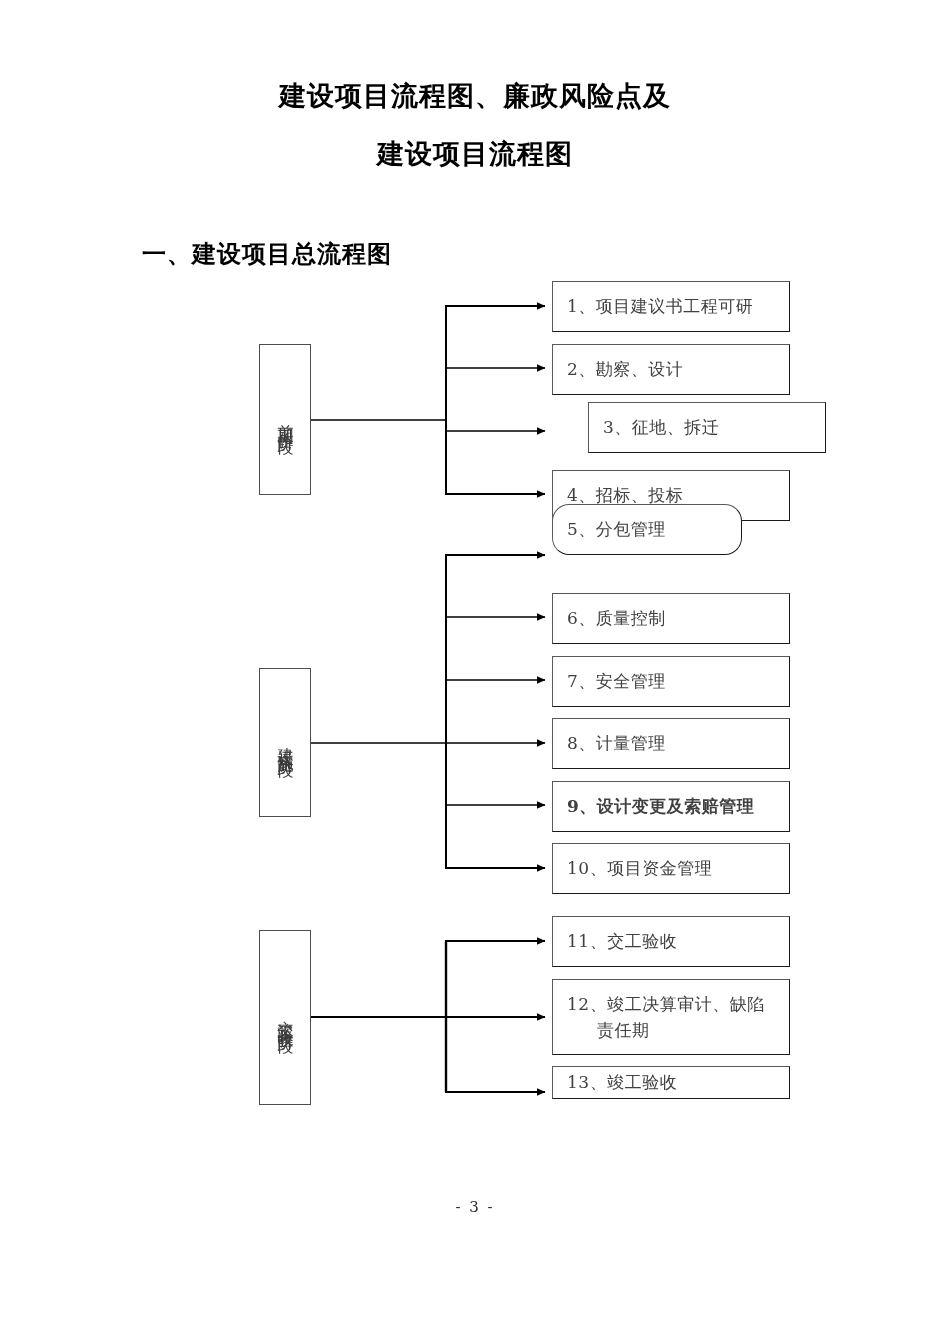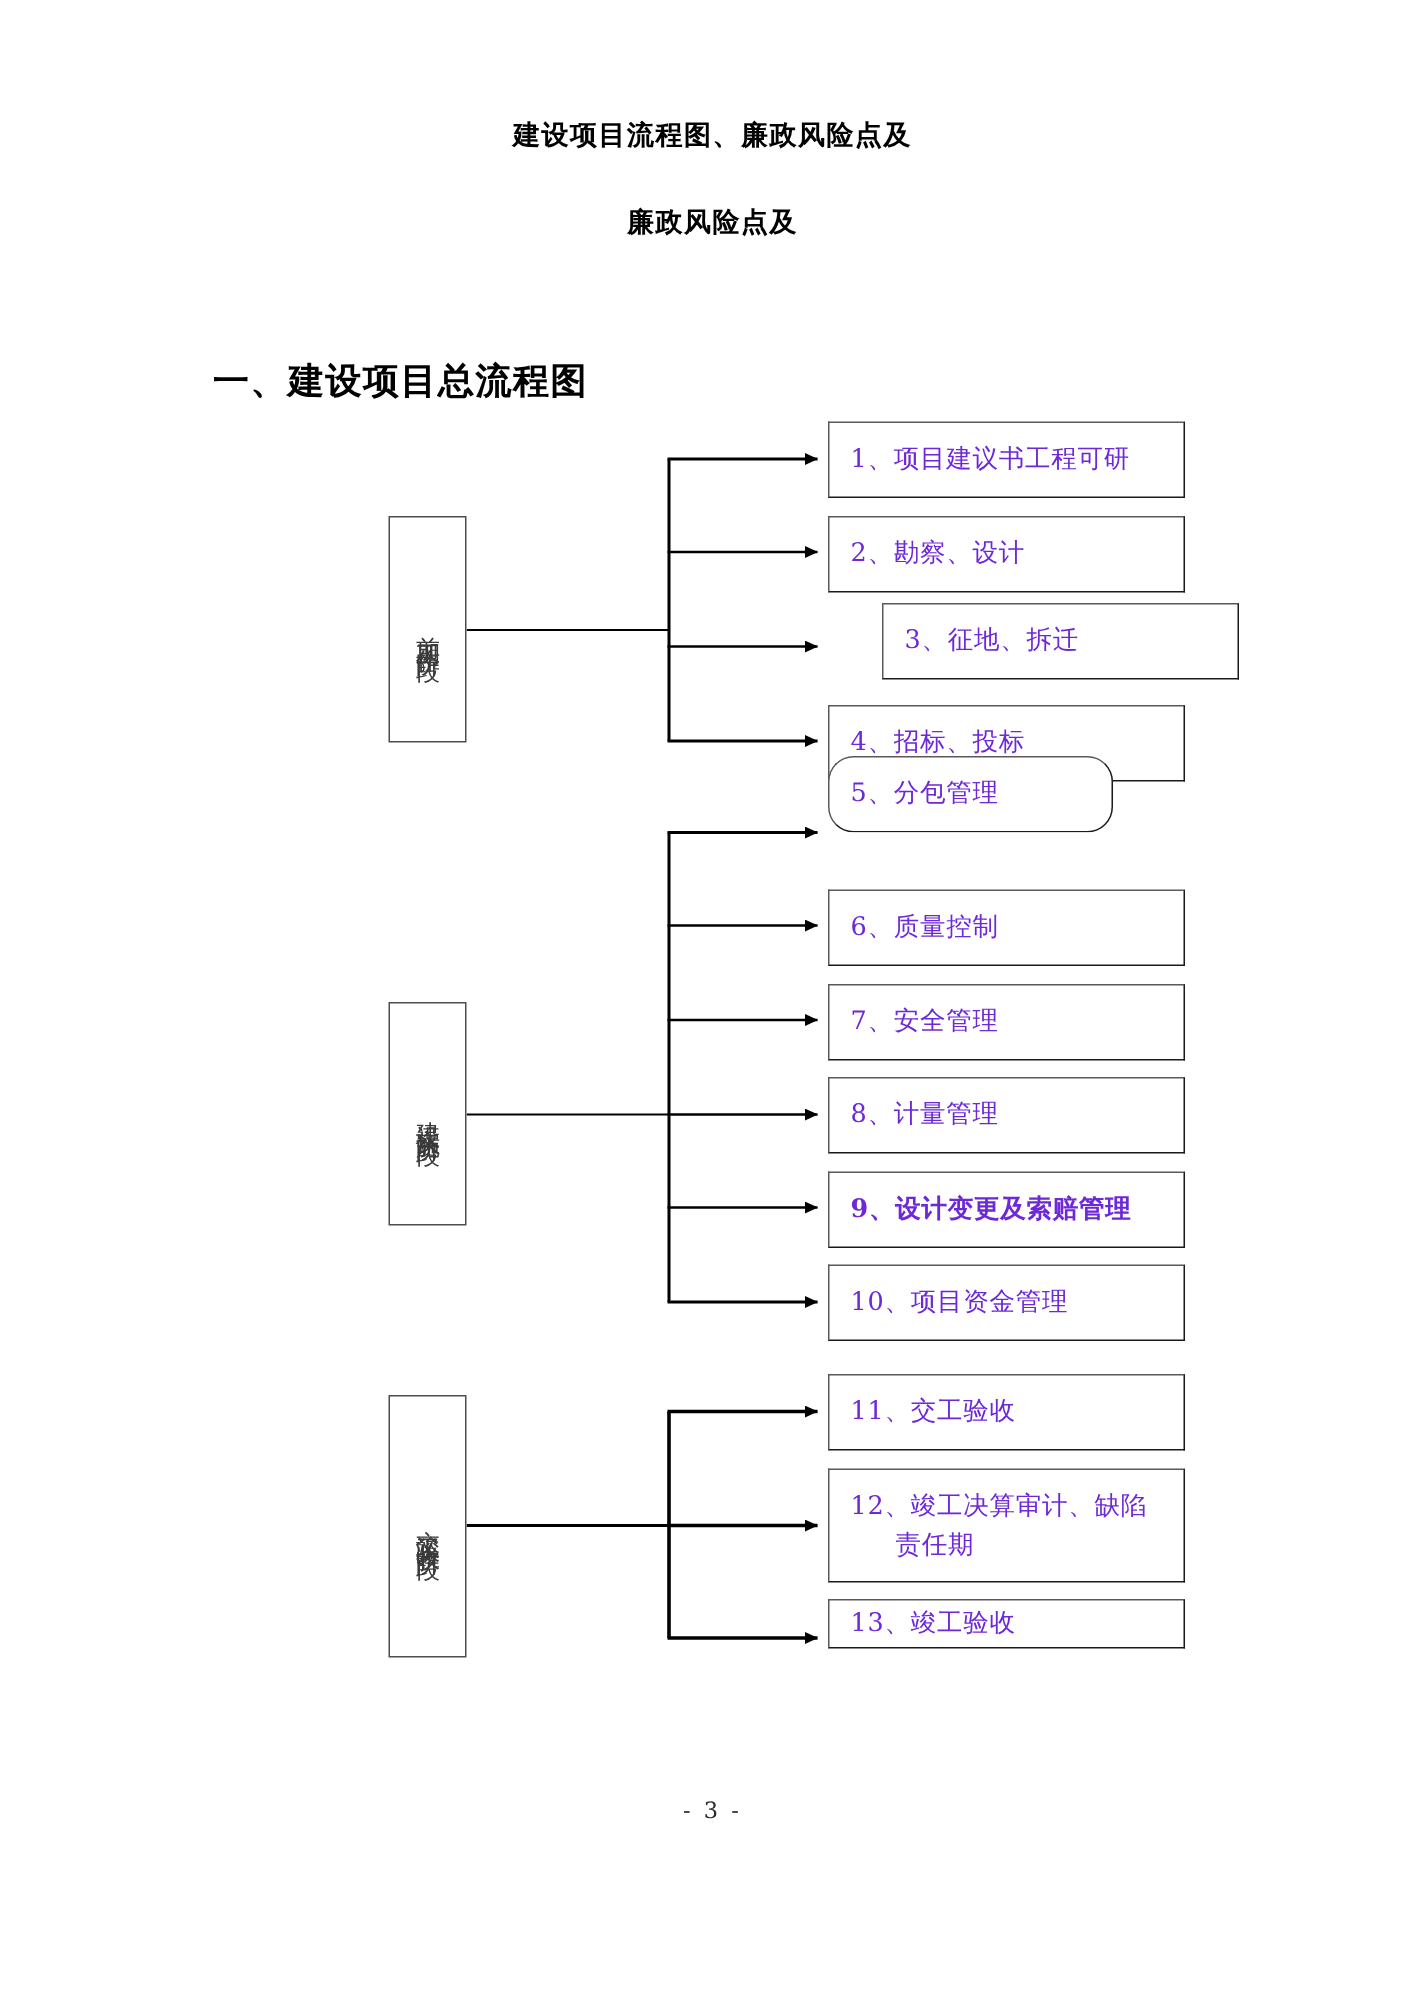--- a/index.html
+++ b/index.html
@@ -27,7 +27,7 @@
     text-align: center;
     font-family: "DejaVu Sans", "Liberation Sans", sans-serif;
     font-weight: bold;
-    font-size: 18px;
+    font-size: 27px;
     letter-spacing: 1px;
     line-height: 1.0;
     color: #000;

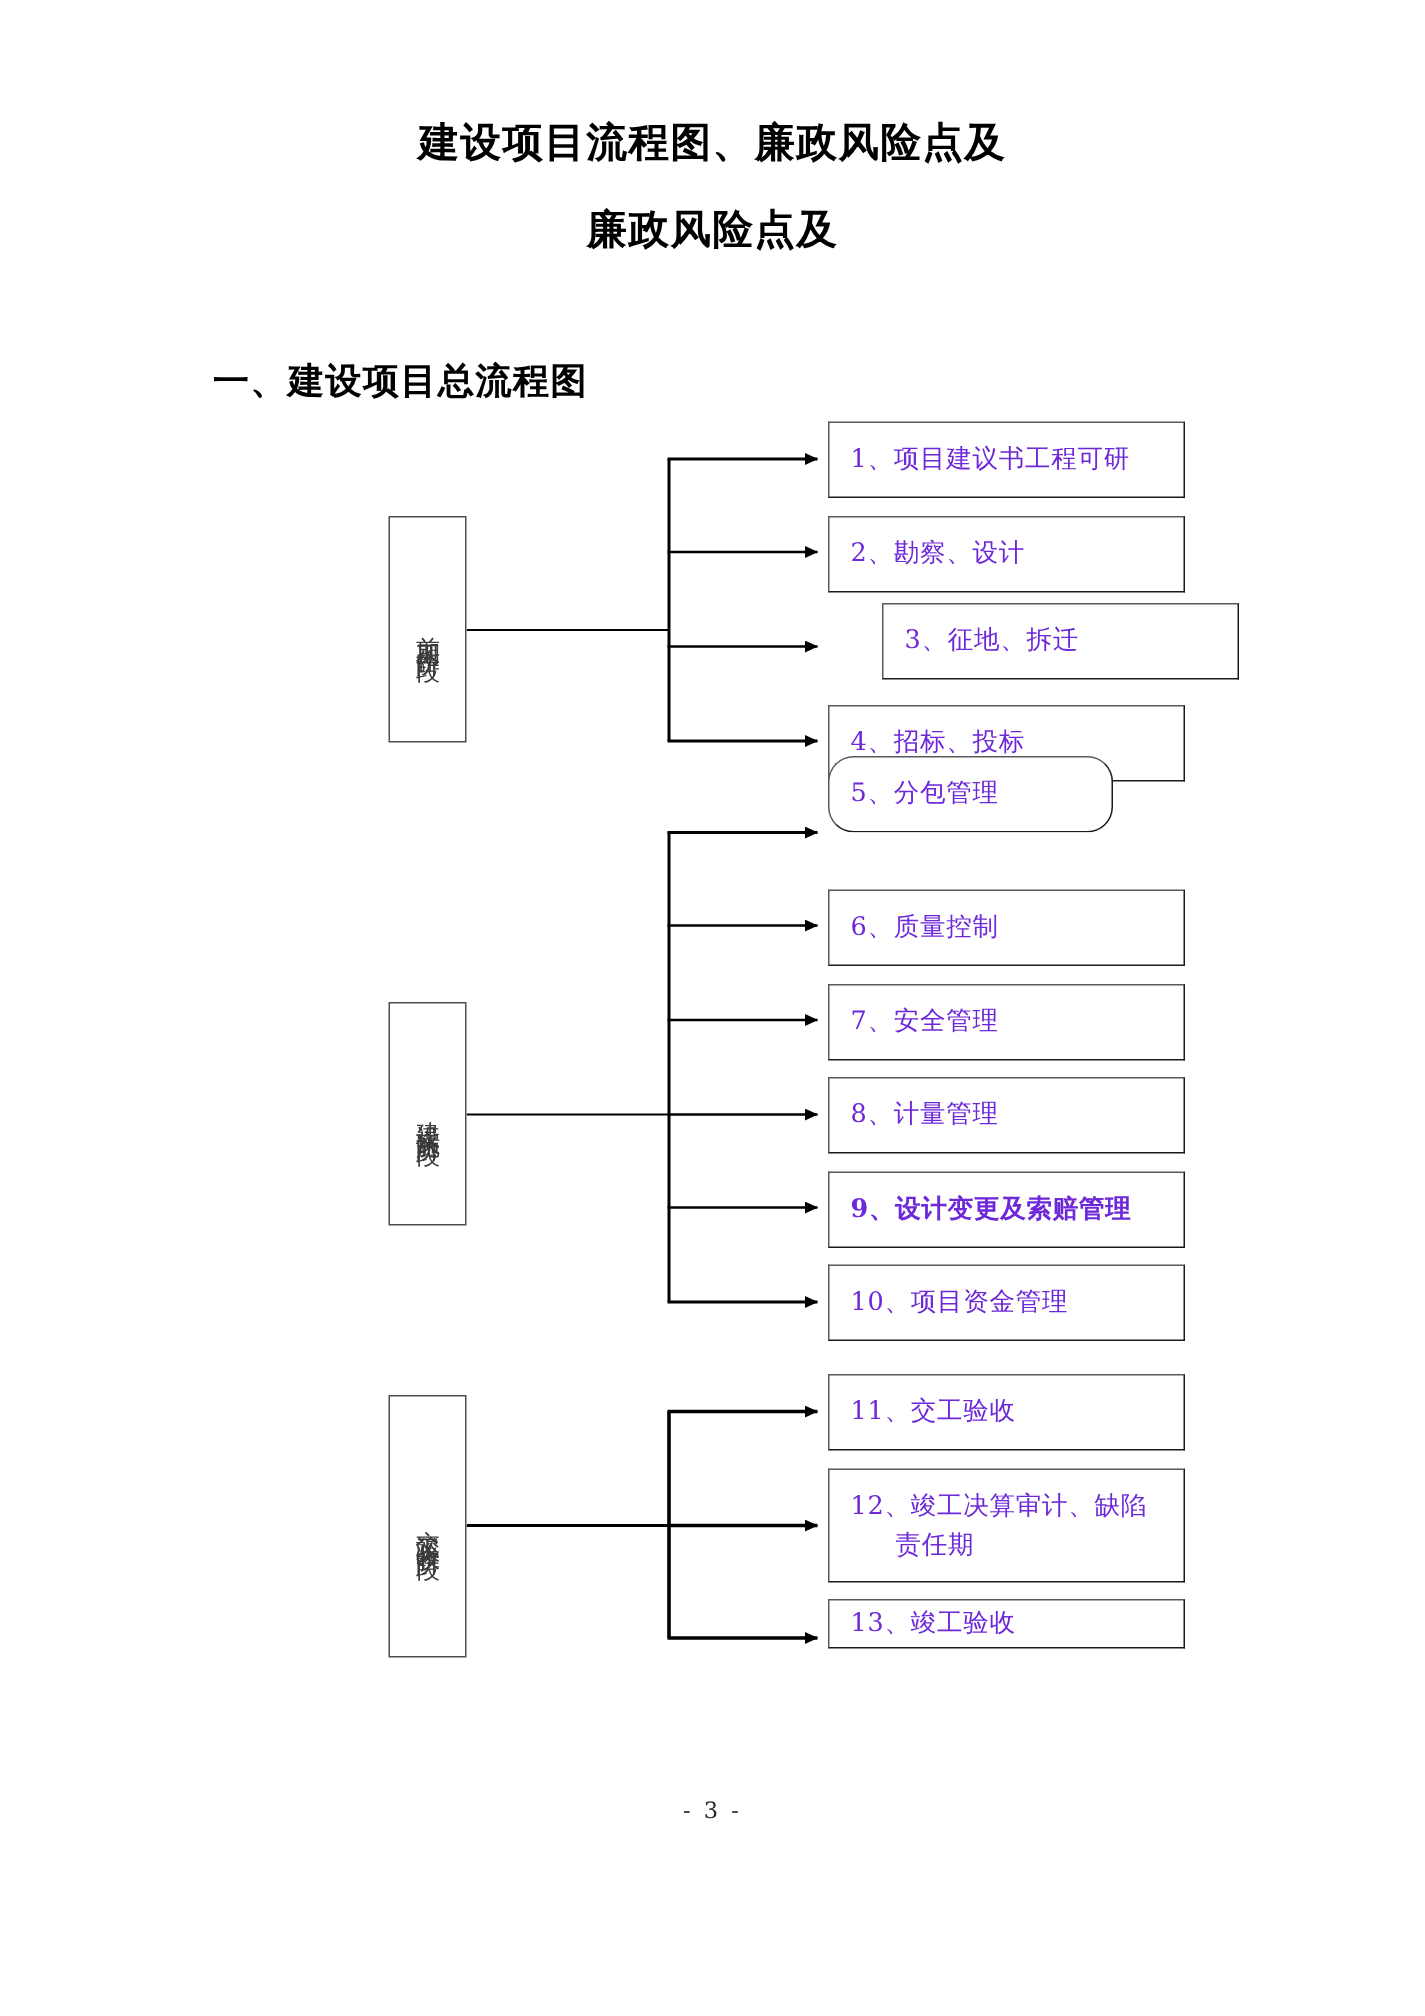--- a/index.html
+++ b/index.html
@@ -125,7 +125,7 @@
 <div id="page">
 
   <div class="doc-title title-line-1">建设项目流程图、廉政风险点及</div>
-  <div class="doc-title title-line-2">廉政风险点及</div>
+  <div class="doc-title title-line-2">建设项目流程图</div>
 
   <div class="section-heading">一、建设项目总流程图</div>
 

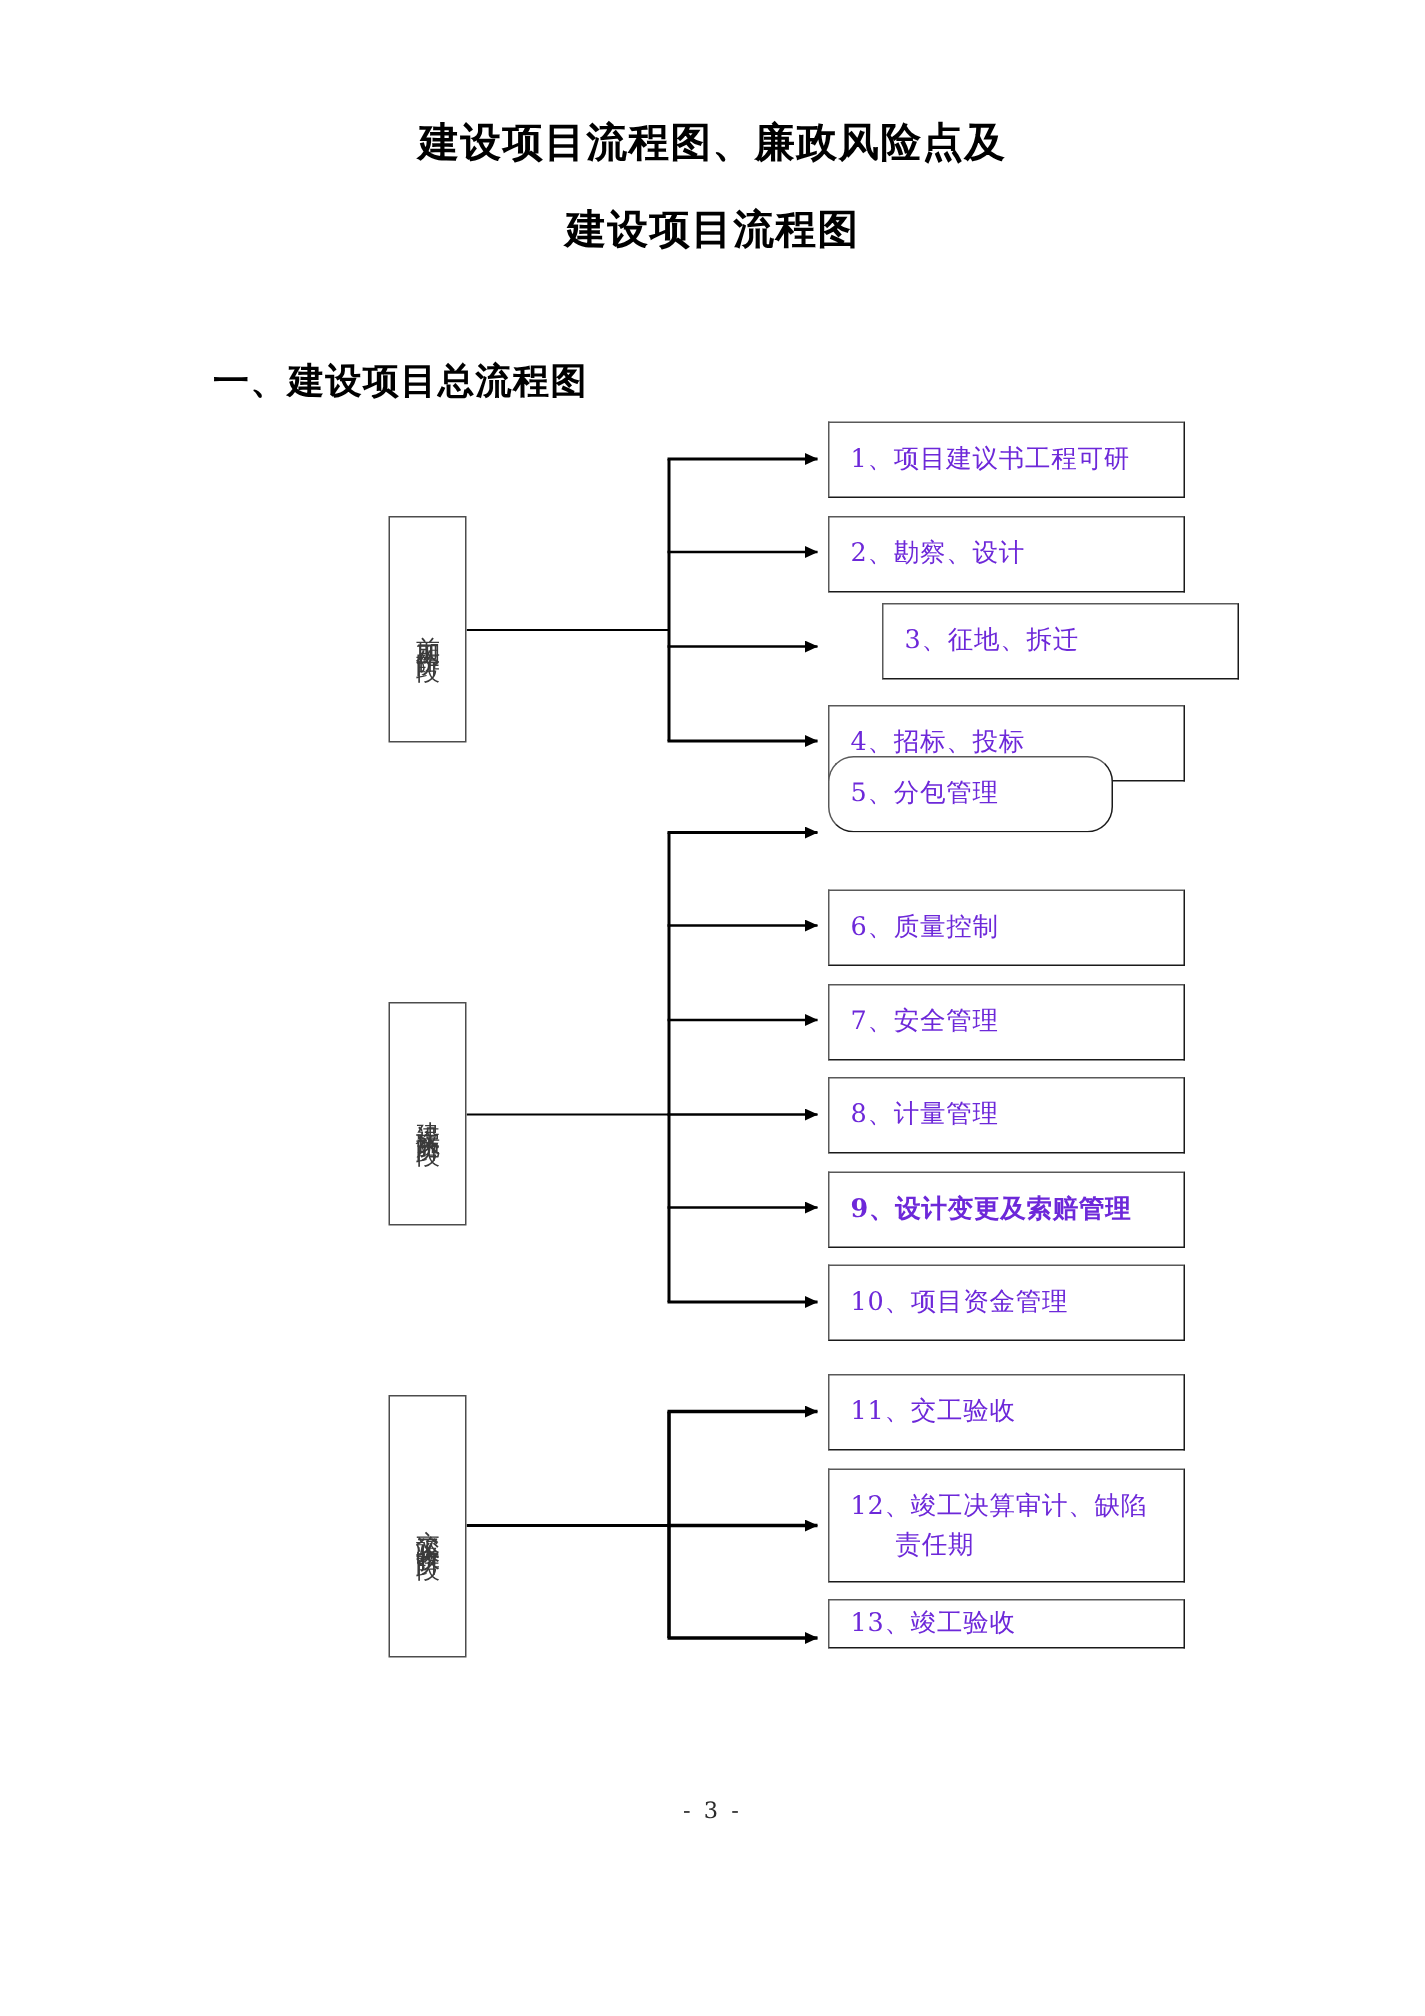--- a/index.html
+++ b/index.html
@@ -93,7 +93,7 @@
     font-family: "DejaVu Serif", "Liberation Serif", serif;
     font-size: 17px;
     line-height: 1.55;
-    color: #6d28d9;
+    color: #404040;
     padding-left: 14px;
     padding-right: 8px;
     letter-spacing: 0.5px;

